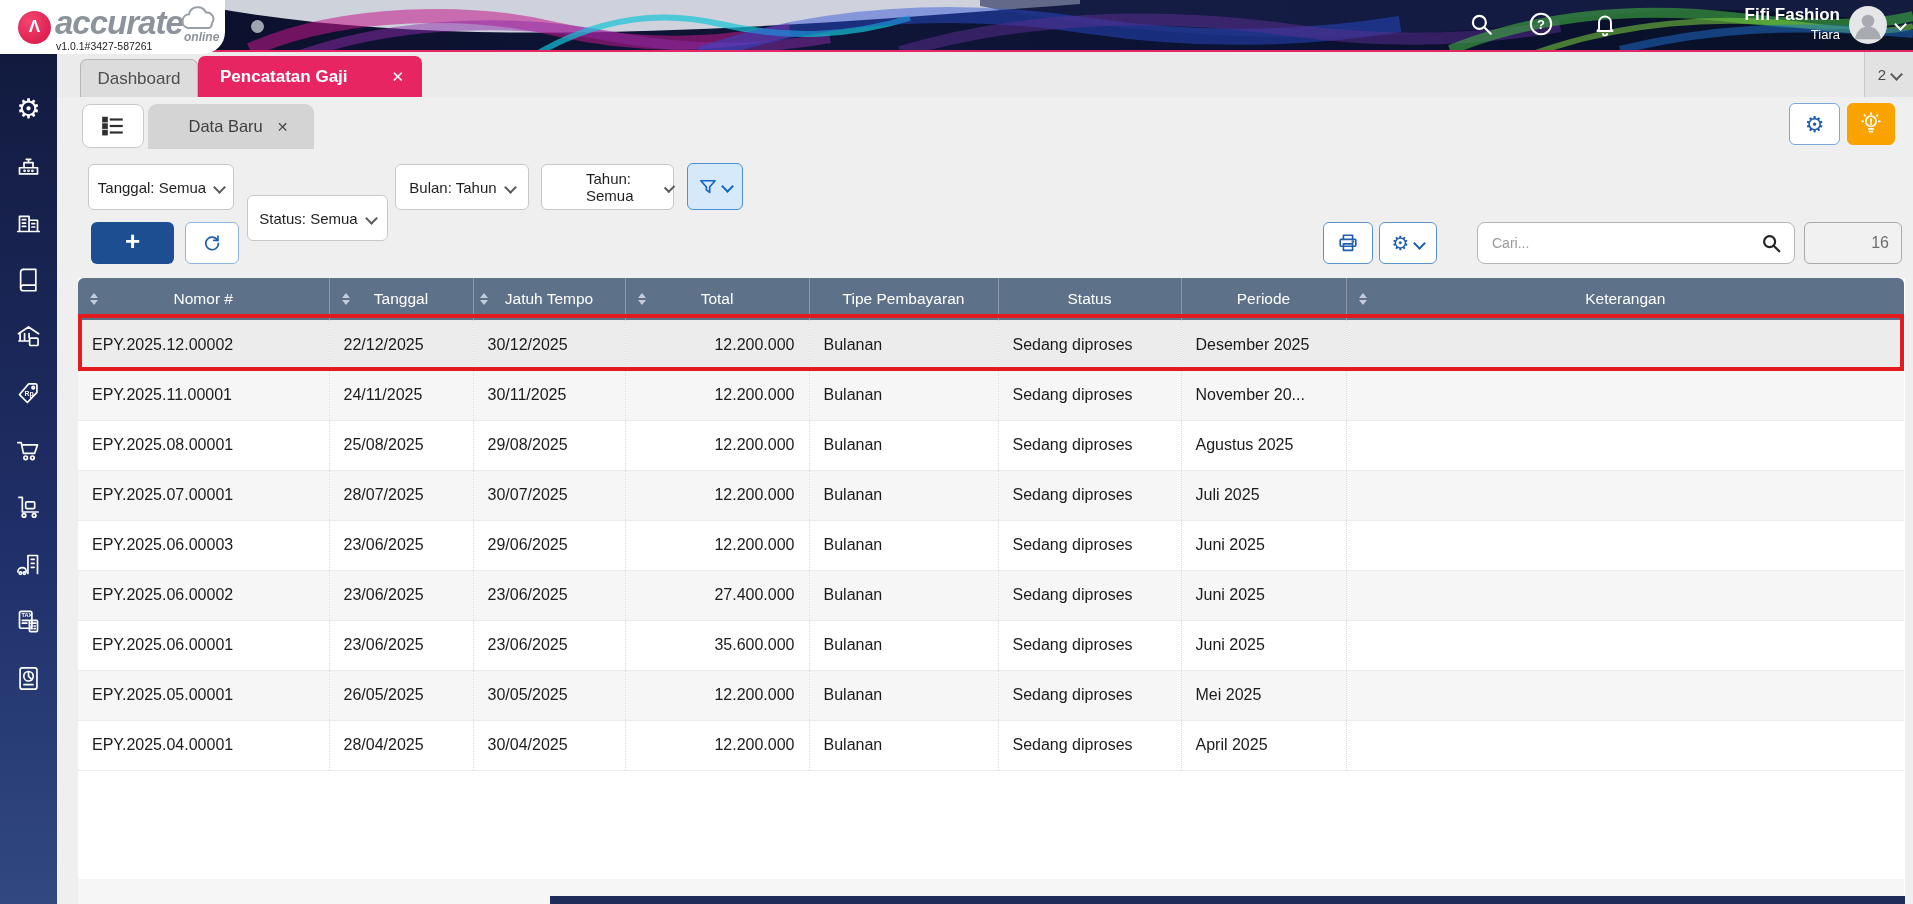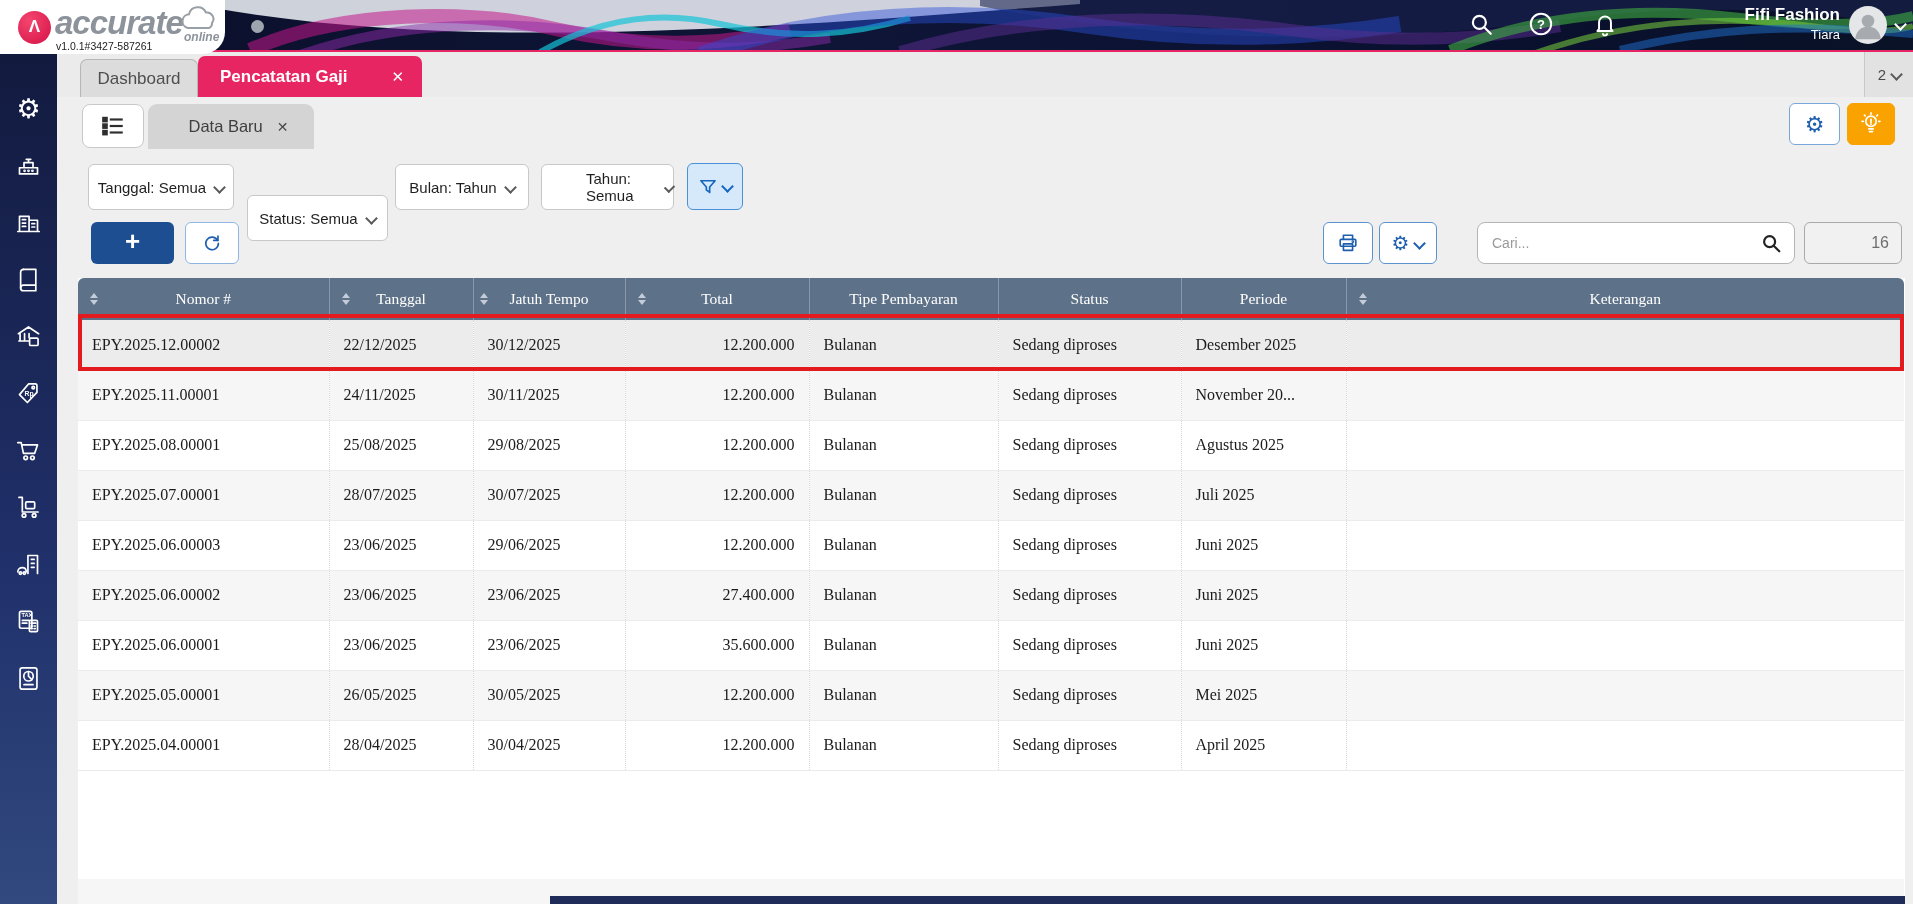--- a/index.html
+++ b/index.html
@@ -65,7 +65,7 @@
       color:#6e6e6e;font-size:16px;justify-content:flex-end;padding-right:12px;}
   .blue-icon svg{stroke:#1d5fae;fill:none;stroke-width:1.8;stroke-linecap:round;stroke-linejoin:round;}
   
-  #table-wrap{left:21px;top:181px;width:1827px;height:626px;background:#fff;font-family:Liberation Serif, serif;}
+  #table-wrap{left:21px;top:181px;width:1827px;height:626px;background:#fff;}
   table{border-collapse:collapse;table-layout:fixed;width:1826px;}
   col.c0{width:251px}col.c1{width:144px}col.c2{width:152px}col.c3{width:184px}
   col.c4{width:189px}col.c5{width:183px}col.c6{width:165px}col.c7{width:558px}

